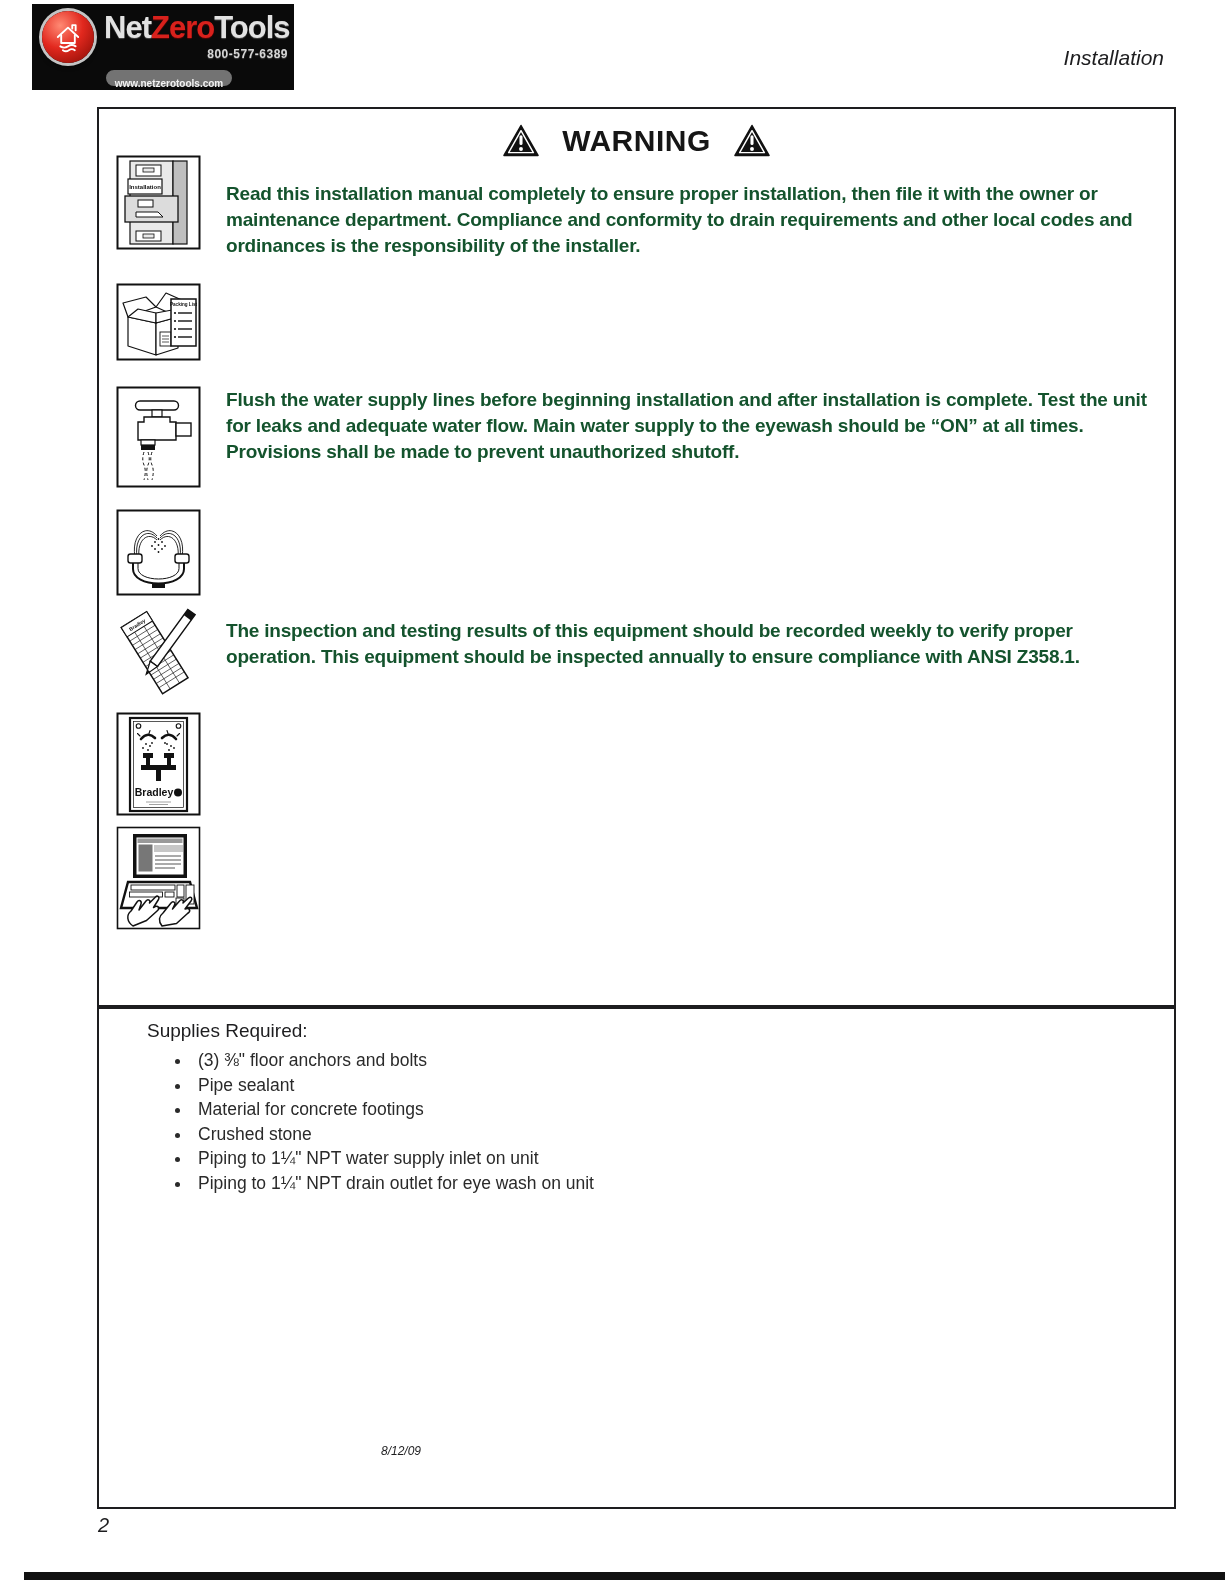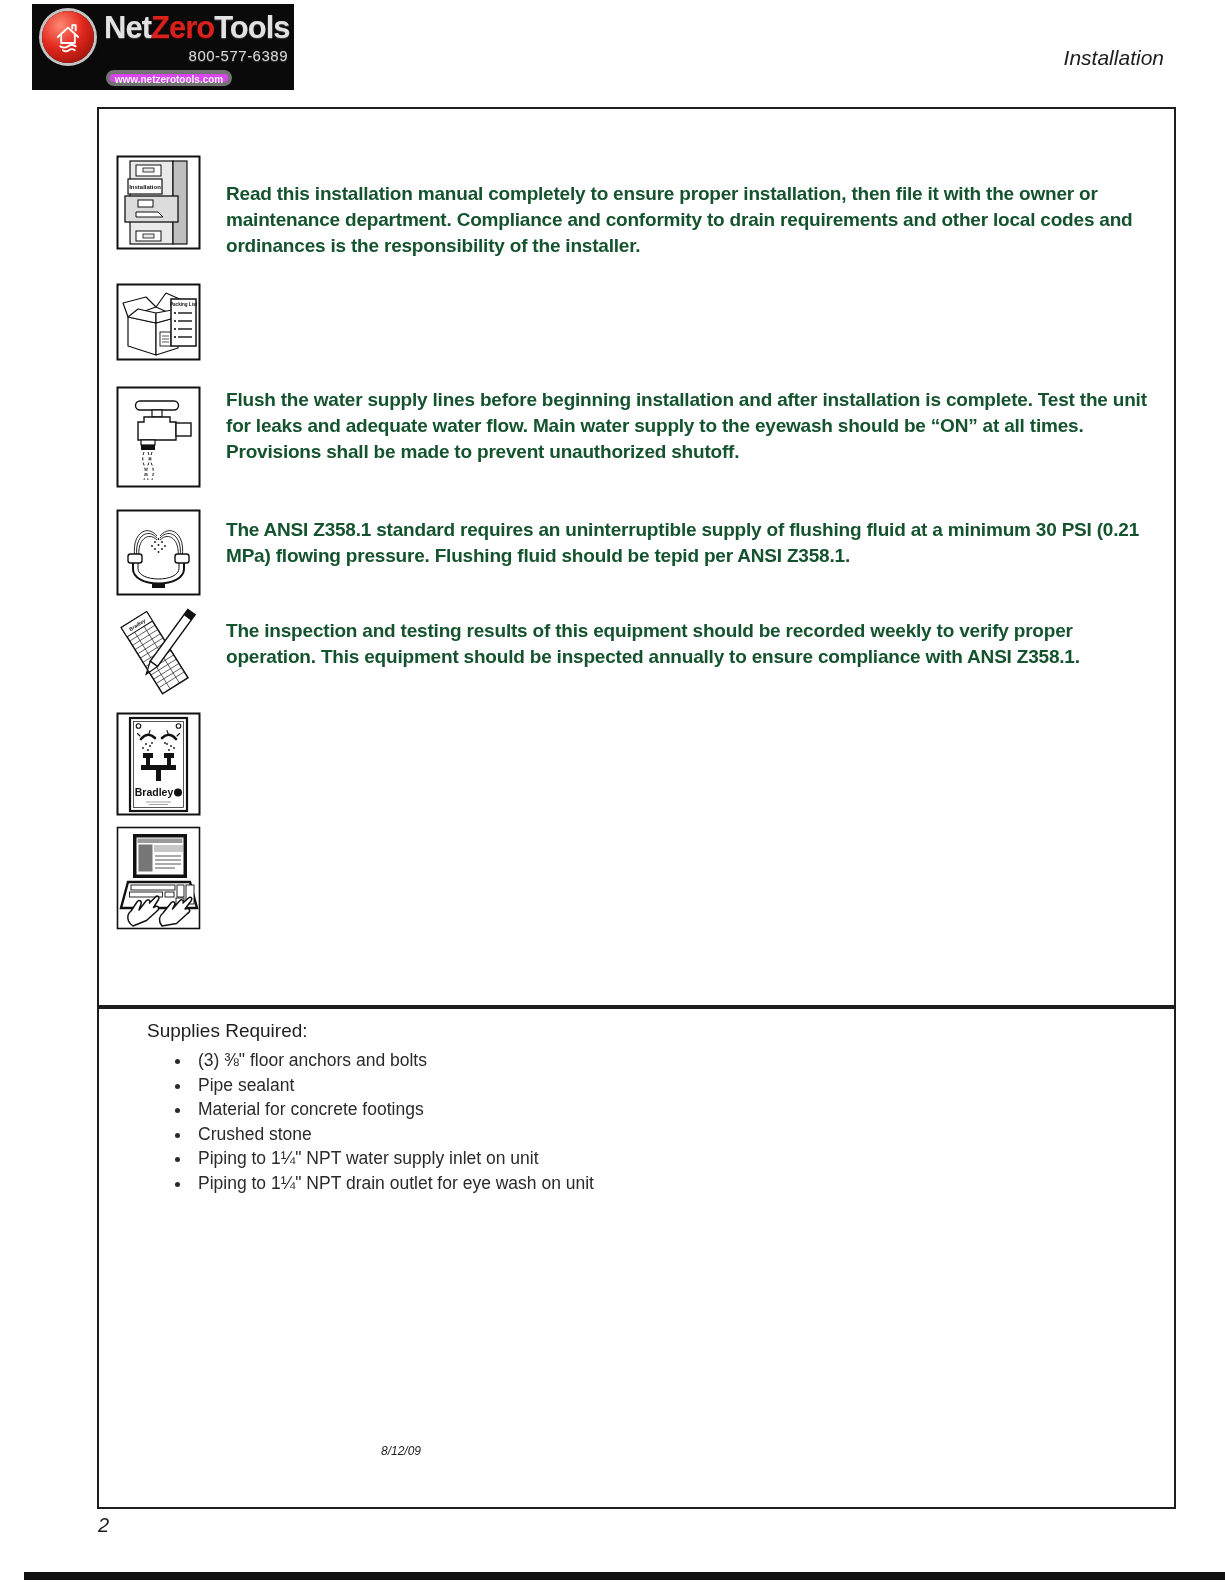--- a/index.html
+++ b/index.html
@@ -20,7 +20,7 @@
   .brand-line { position:absolute; left:72px; top:6px; font-size:31px; font-weight:bold; letter-spacing:-1px; white-space:nowrap; }
   .brand-silver { color:#e2e2e2; text-shadow:0 1px 1px #4a4a4a; }
   .brand-red { color:#d8211c; text-shadow:0 1px 1px #550505; }
-  .logo-phone { position:absolute; left:110px; top:43px; width:146px; text-align:right; font-size:15px; font-weight:normal; color:#d6d6d6; text-shadow:0 1px 1px #444; letter-spacing:.5px; }
+  .logo-phone { position:absolute; left:110px; top:43px; width:146px; text-align:right; font-size:12px; font-weight:bold; color:#d6d6d6; text-shadow:0 1px 1px #444; letter-spacing:.5px; }
   .logo-pill {
     position:absolute; left:74px; top:66px; width:126px; height:16px;
     background:#d946ef; border:4px solid #737373; border-radius:9px;

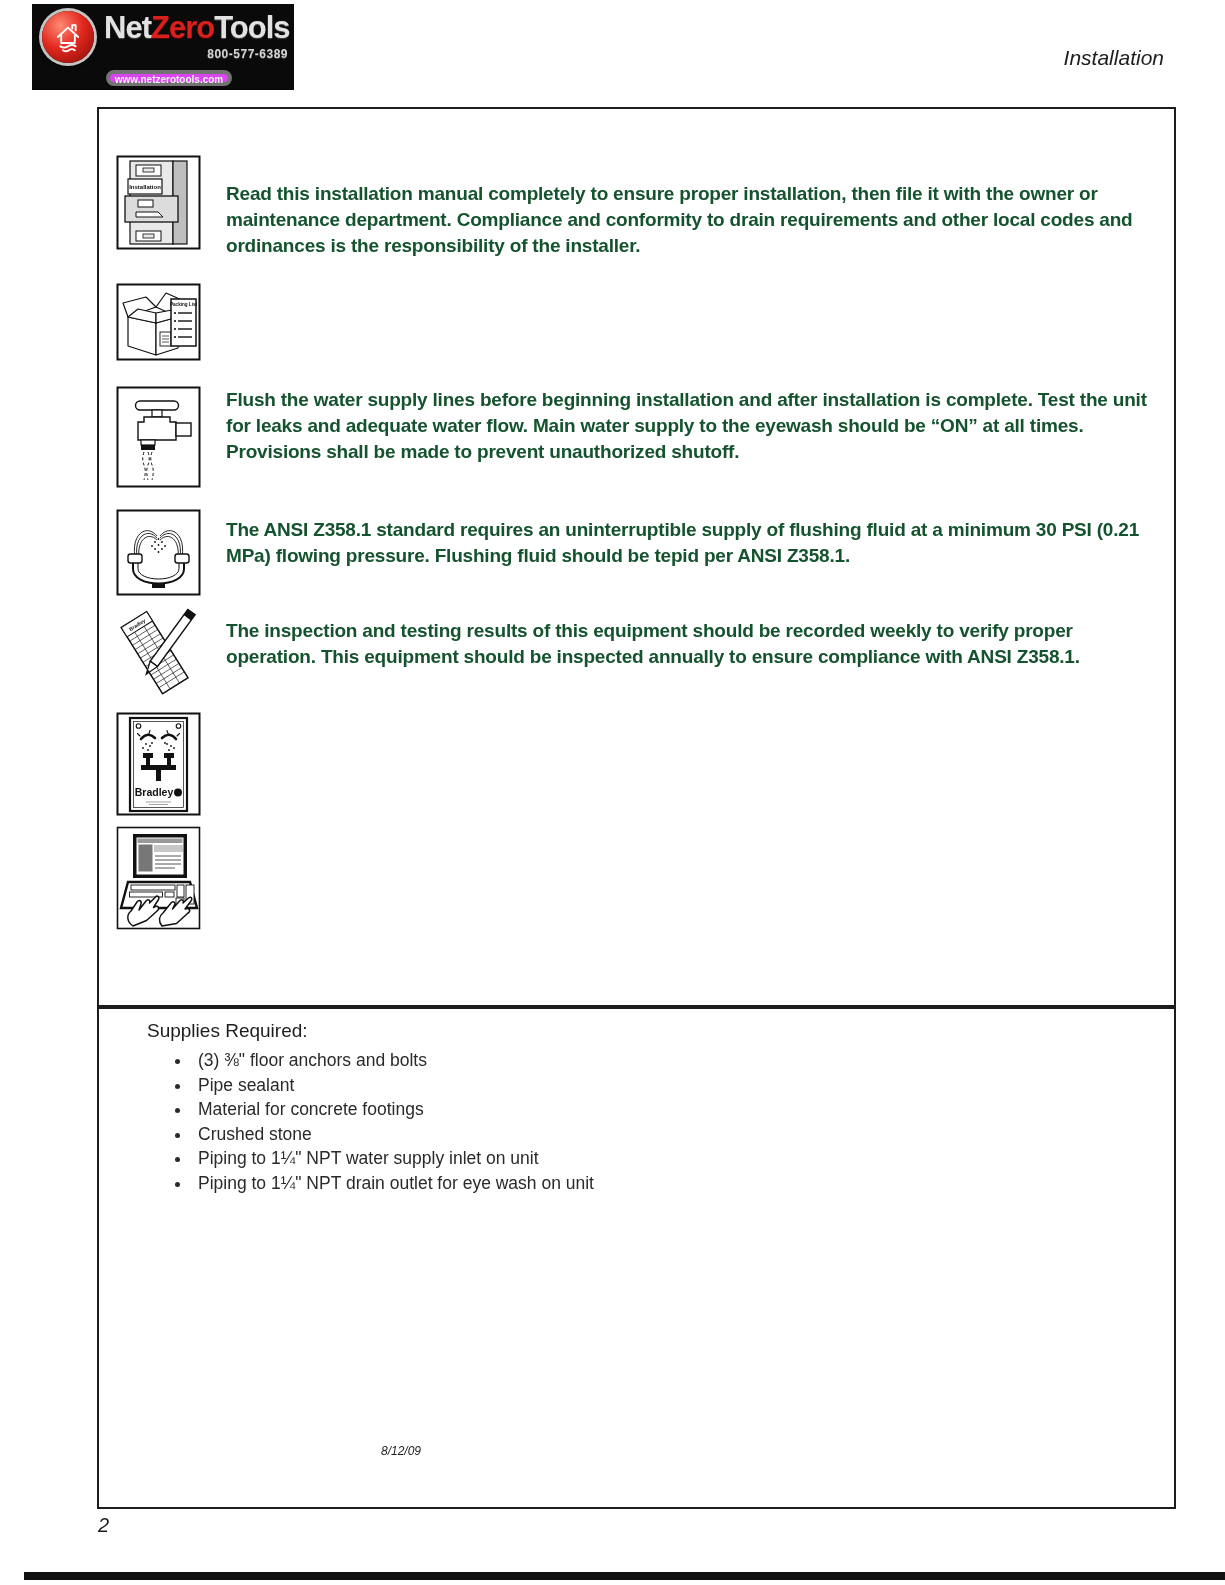--- a/index.html
+++ b/index.html
@@ -23,7 +23,7 @@
   .logo-phone { position:absolute; left:110px; top:43px; width:146px; text-align:right; font-size:12px; font-weight:bold; color:#d6d6d6; text-shadow:0 1px 1px #444; letter-spacing:.5px; }
   .logo-pill {
     position:absolute; left:74px; top:66px; width:126px; height:16px;
-    background:#d946ef; border:4px solid #737373; border-radius:9px;
+    background:#14532d; border:8px solid #737373; border-radius:9px;
     color:#f2f2f2; font-size:10px; font-weight:bold; text-align:center; line-height:11px;
   }
 

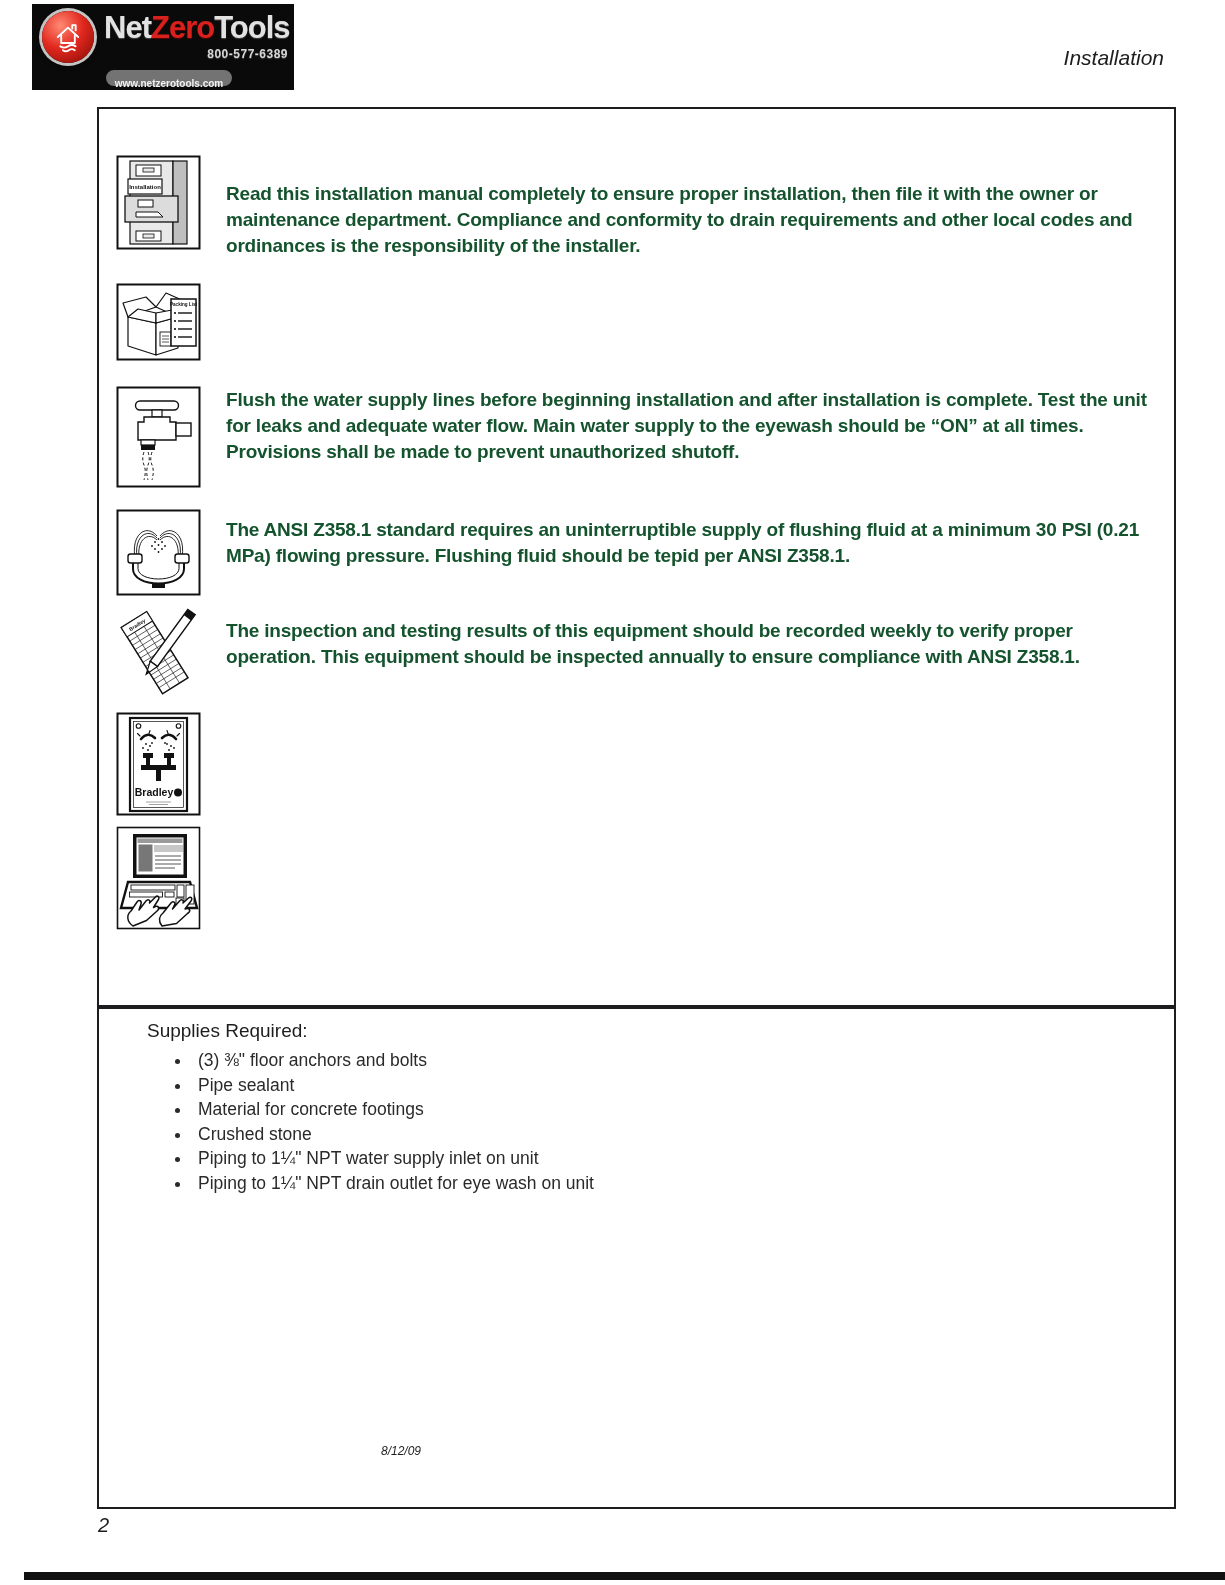--- a/index.html
+++ b/index.html
@@ -95,6 +95,21 @@
   <div class="content-frame"></div>
   <div class="frame-divider"></div>
 
+  <div class="warning-header">
+    <svg class="tri-icon" viewBox="0 0 36 33">
+      <path d="M18 1.5 L34.5 30.5 L1.5 30.5 Z" fill="#111" stroke="#111" stroke-width="1.5" stroke-linejoin="round"></path>
+      <path d="M18 6.5 L30 27.8 L6 27.8 Z" fill="none" stroke="#fff" stroke-width="1.4" stroke-linejoin="round"></path>
+      <rect x="16.5" y="11" width="3" height="9.5" rx="1.5" fill="#fff"></rect>
+      <circle cx="18" cy="24.2" r="1.9" fill="#fff"></circle>
+    </svg>
+    <div class="warning-title">WARNING</div>
+    <svg class="tri-icon" viewBox="0 0 36 33">
+      <path d="M18 1.5 L34.5 30.5 L1.5 30.5 Z" fill="#111" stroke="#111" stroke-width="1.5" stroke-linejoin="round"></path>
+      <path d="M18 6.5 L30 27.8 L6 27.8 Z" fill="none" stroke="#fff" stroke-width="1.4" stroke-linejoin="round"></path>
+      <rect x="16.5" y="11" width="3" height="9.5" rx="1.5" fill="#fff"></rect>
+      <circle cx="18" cy="24.2" r="1.9" fill="#fff"></circle>
+    </svg>
+  </div>
 
   <div class="w-icon i1">
     <svg viewBox="0 0 85 95">

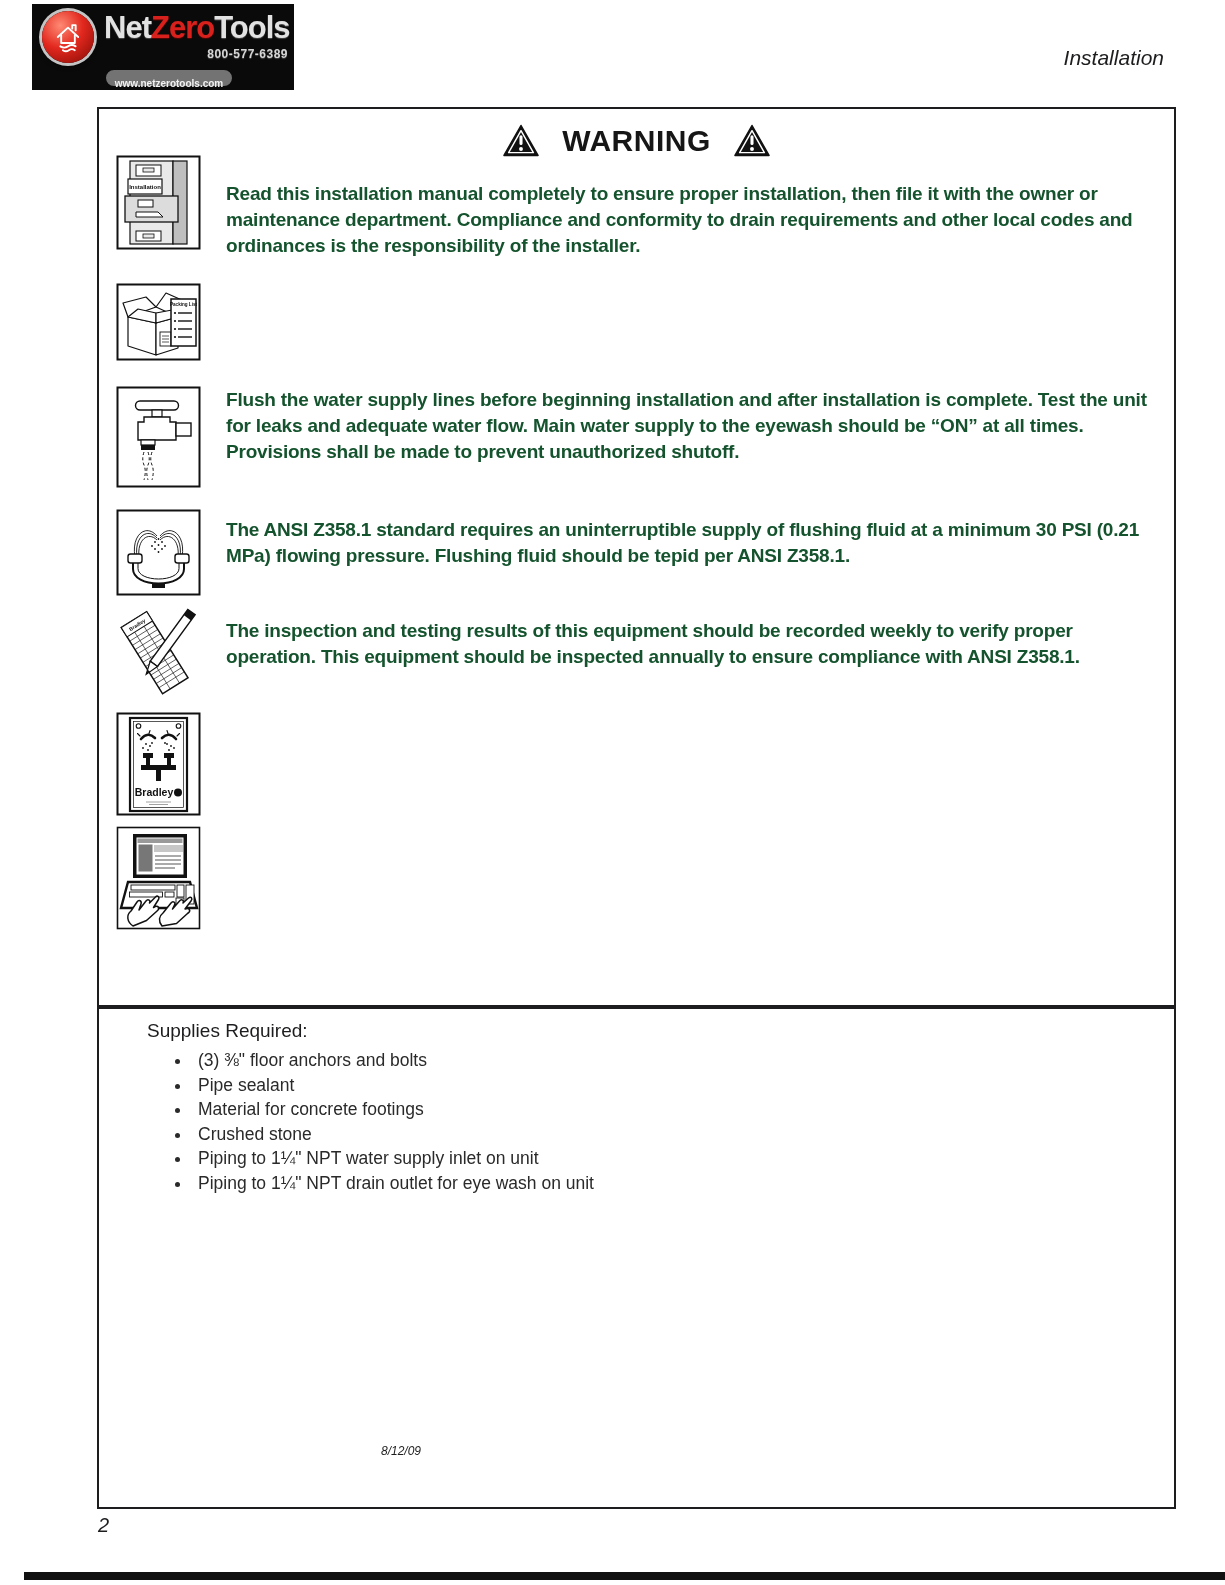--- a/index.html
+++ b/index.html
@@ -206,7 +206,6 @@
       <rect x="36" y="74" width="13" height="5" fill="#111"></rect>
     </svg>
   </div>
-  <div class="w-text t4">The ANSI Z358.1 standard requires an uninterruptible supply of flushing fluid at a minimum 30 PSI (0.21 MPa) flowing pressure. Flushing fluid should be tepid per ANSI Z358.1.</div>
 
   <div class="w-icon i5">
     <svg viewBox="0 0 85 98">

